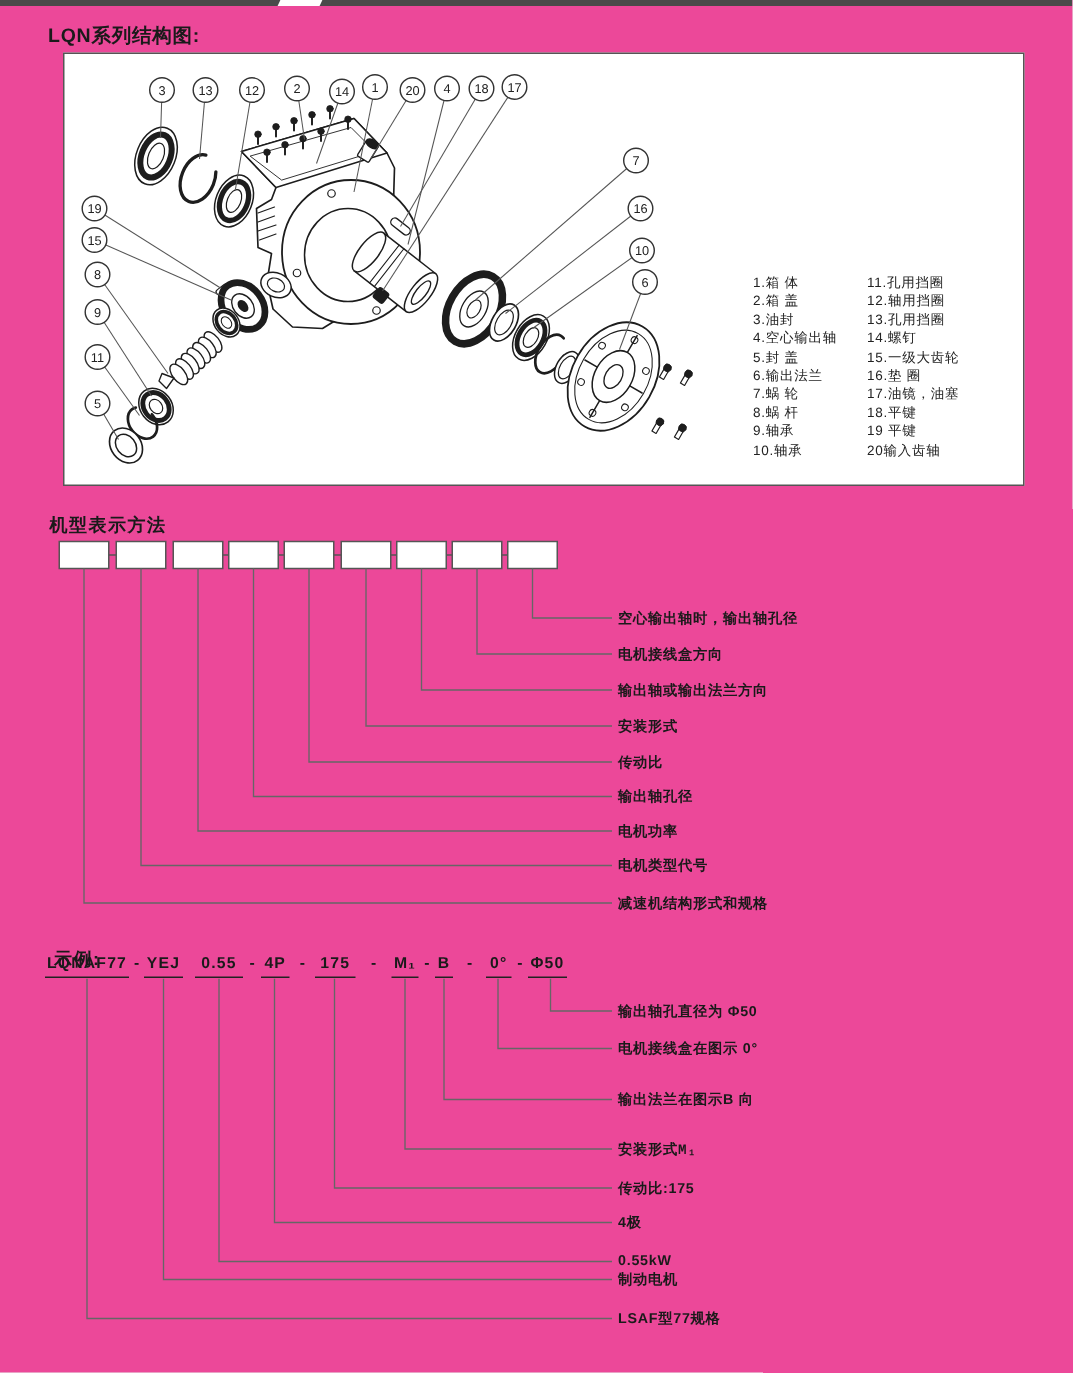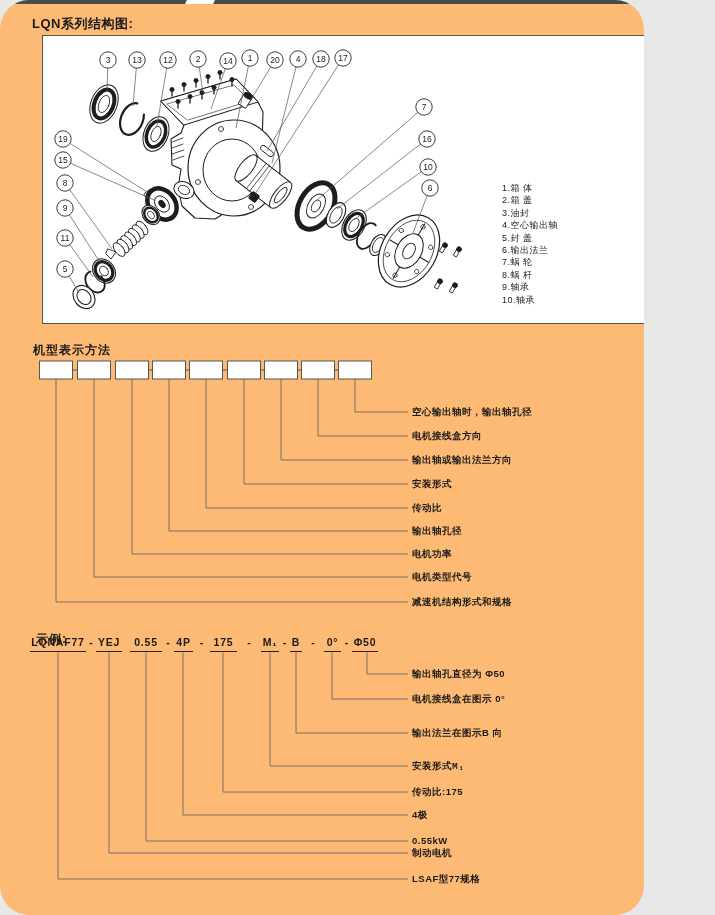--- a/index.html
+++ b/index.html
@@ -3,8 +3,8 @@
 <meta charset="utf-8">
 <style>
   html,body{margin:0;padding:0;background:#e8e8e8;}
-  #page{position:relative;width:644px;height:915px;background:#fdba74;overflow:hidden;
-        font-family:"Liberation Sans","DejaVu Sans",sans-serif;color:#1a1a1a;border-radius:29px;}
+  #page{position:relative;width:715px;height:915px;background:#ec4899;overflow:hidden;
+        font-family:"Liberation Sans","DejaVu Sans",sans-serif;color:#1a1a1a;}
   .topstrip{position:absolute;left:0;top:0;width:715px;height:4px;background:#4a4a4a;}
   .strip-gap{position:absolute;left:186px;top:0;width:28px;height:4px;background:#fff;transform:skewX(-25deg);}
   .h1{position:absolute;left:32px;top:15px;font-size:13px;font-weight:bold;letter-spacing:0.5px;}

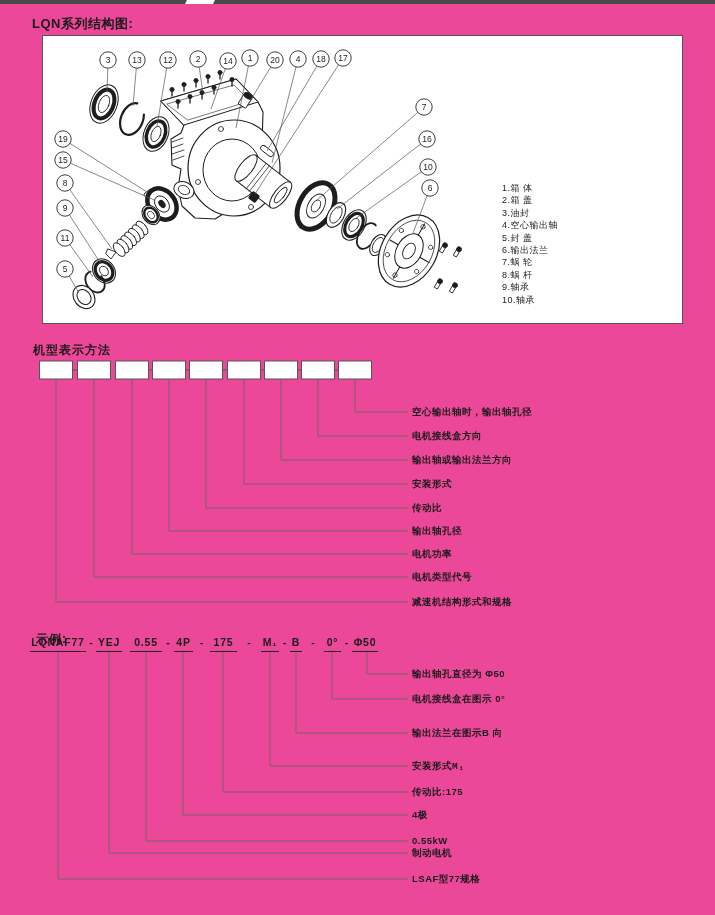--- a/index.html
+++ b/index.html
@@ -357,6 +357,18 @@
       <div>8.蜗 杆</div>
       <div>9.轴承</div>
       <div>10.轴承</div>
+    </div>
+  <div id="legend-col2" class="legend">
+      <div>11.孔用挡圈</div>
+      <div>12.轴用挡圈</div>
+      <div>13.孔用挡圈</div>
+      <div>14.螺钉</div>
+      <div>15.一级大齿轮</div>
+      <div>16.垫 圈</div>
+      <div>17.油镜，油塞</div>
+      <div>18.平键</div>
+      <div>19 平键</div>
+      <div>20输入齿轴</div>
     </div>
 
   <div class="h2" id="notation-title">机型表示方法</div>

